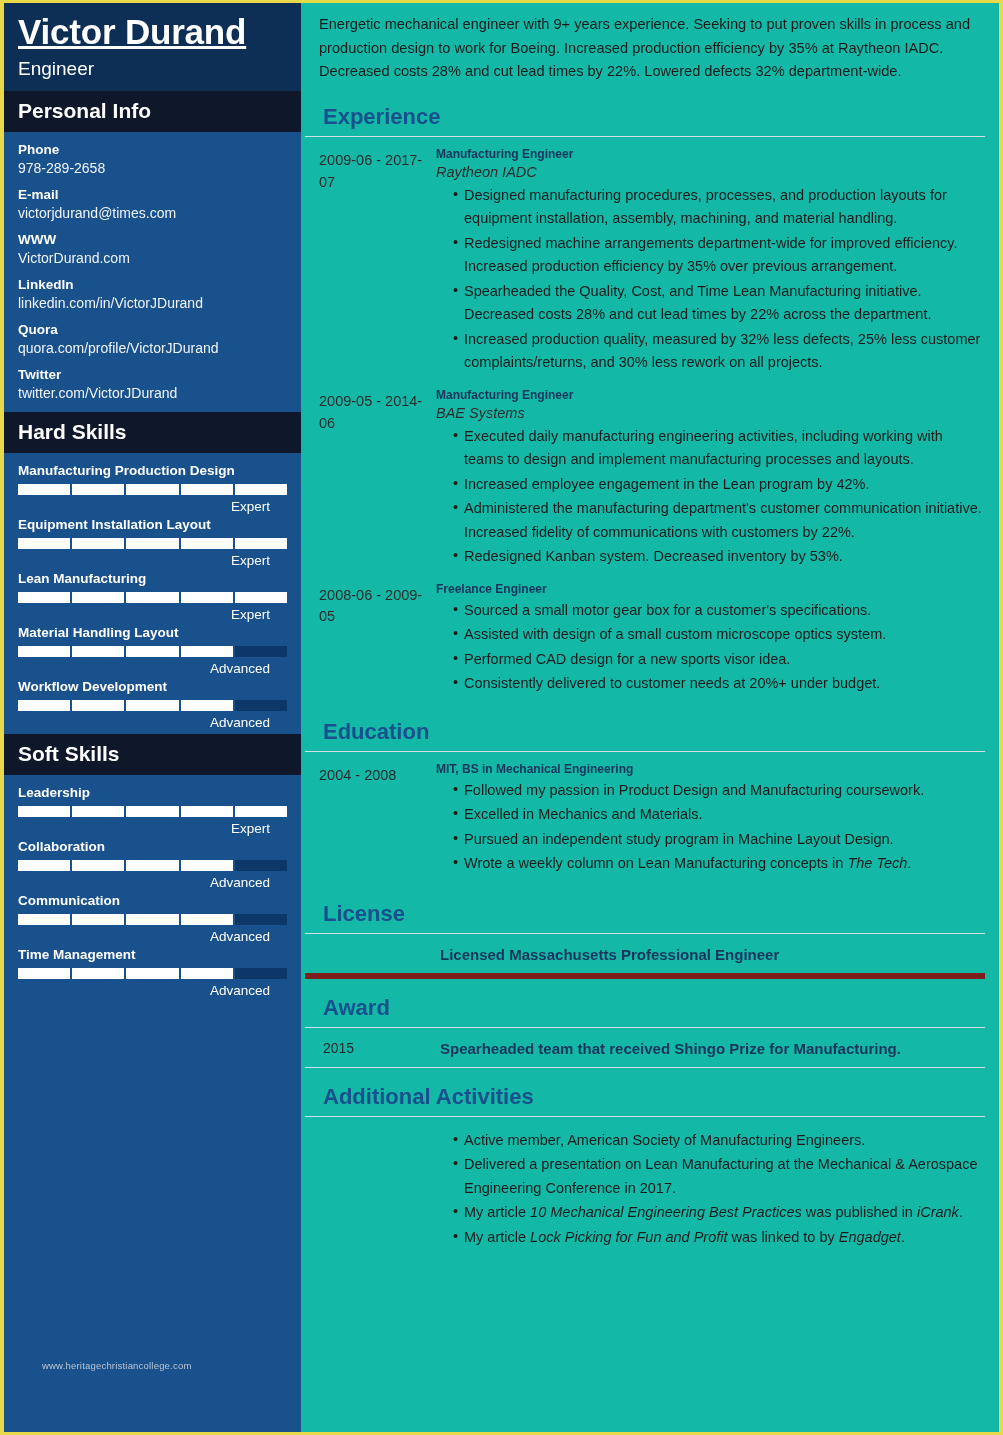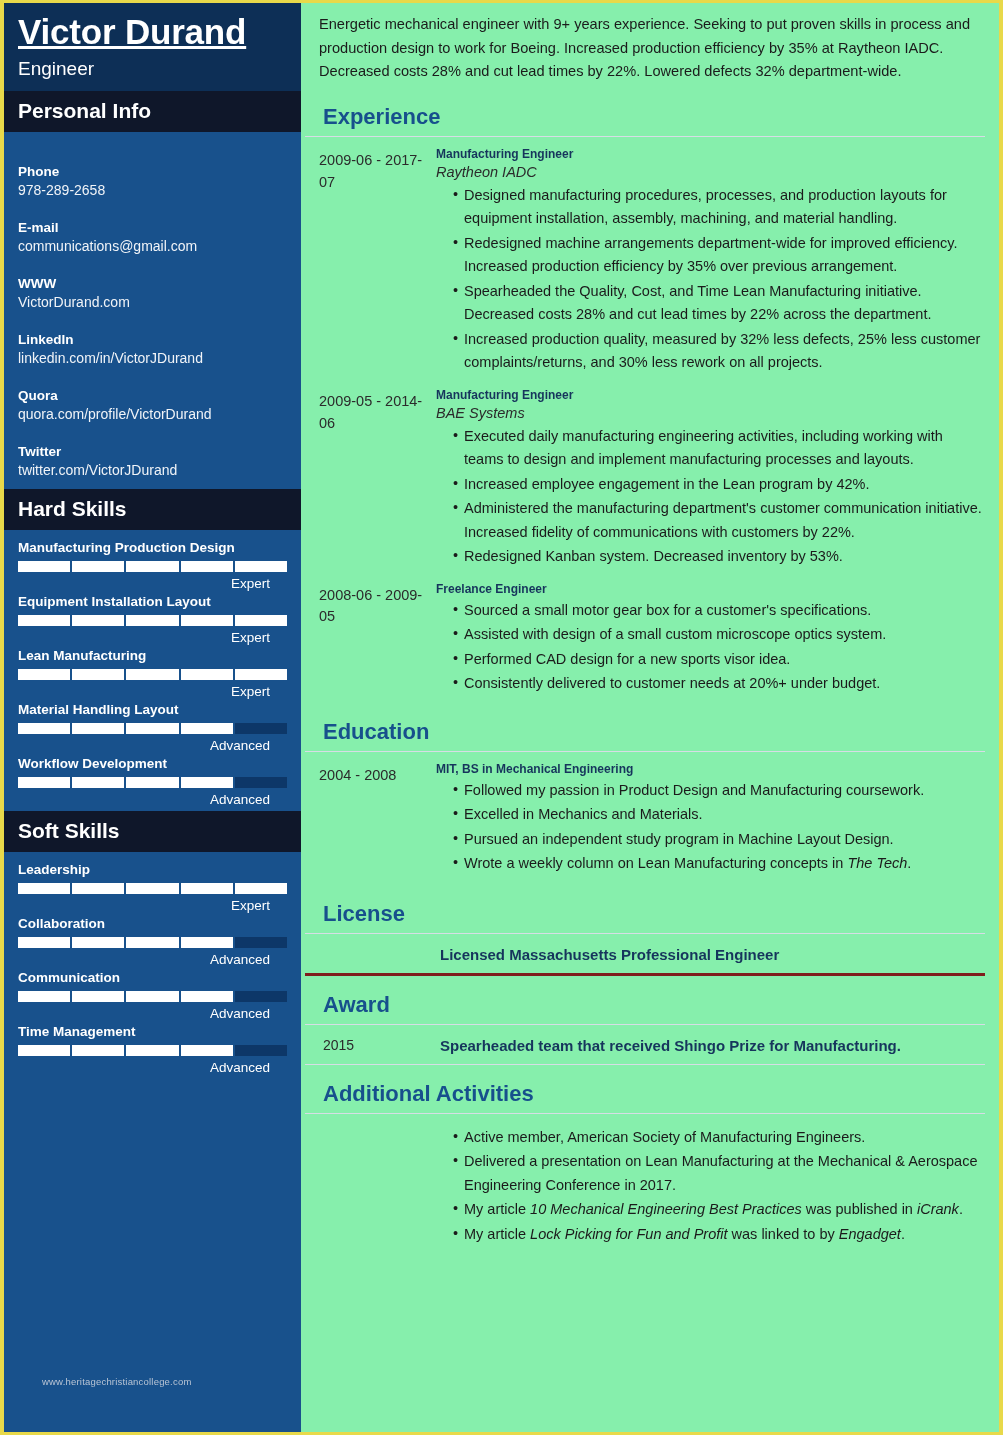--- a/index.html
+++ b/index.html
@@ -130,7 +130,7 @@
   .main {
     flex: 1;
     padding: 0;
-    background: #86efac;
+    background: #14b8a6;
     position: relative;
   }
   .summary {

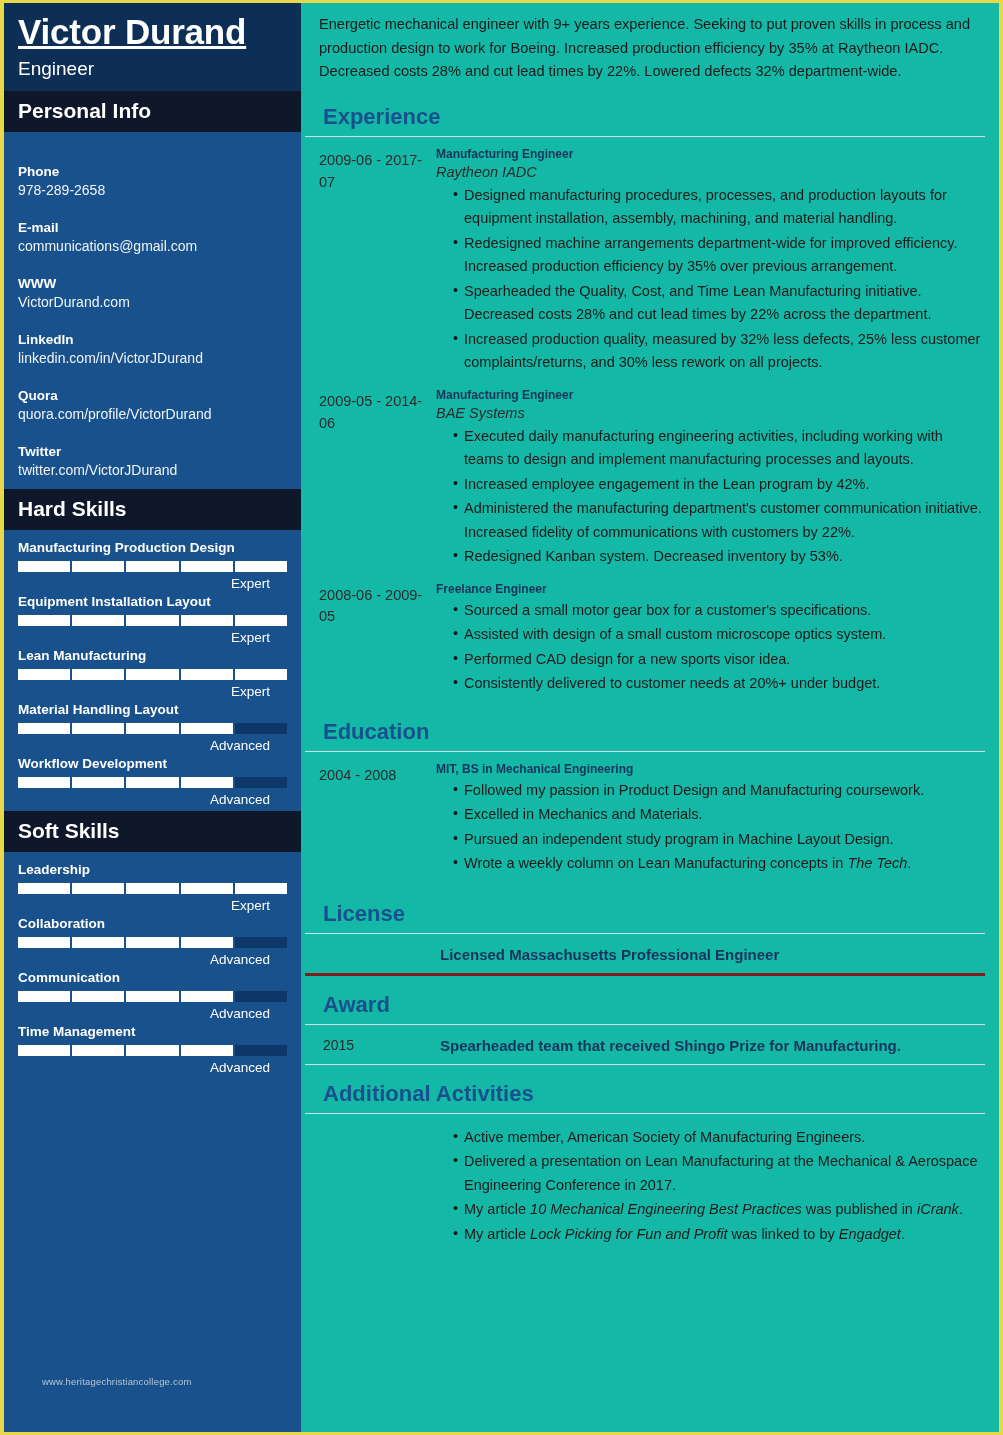--- a/index.html
+++ b/index.html
@@ -67,7 +67,6 @@
   }
   .contact-item {
     margin-bottom: 11px;
-    margin-top: 22px;
   }
   .contact-label {
     font-size: 13.5px;

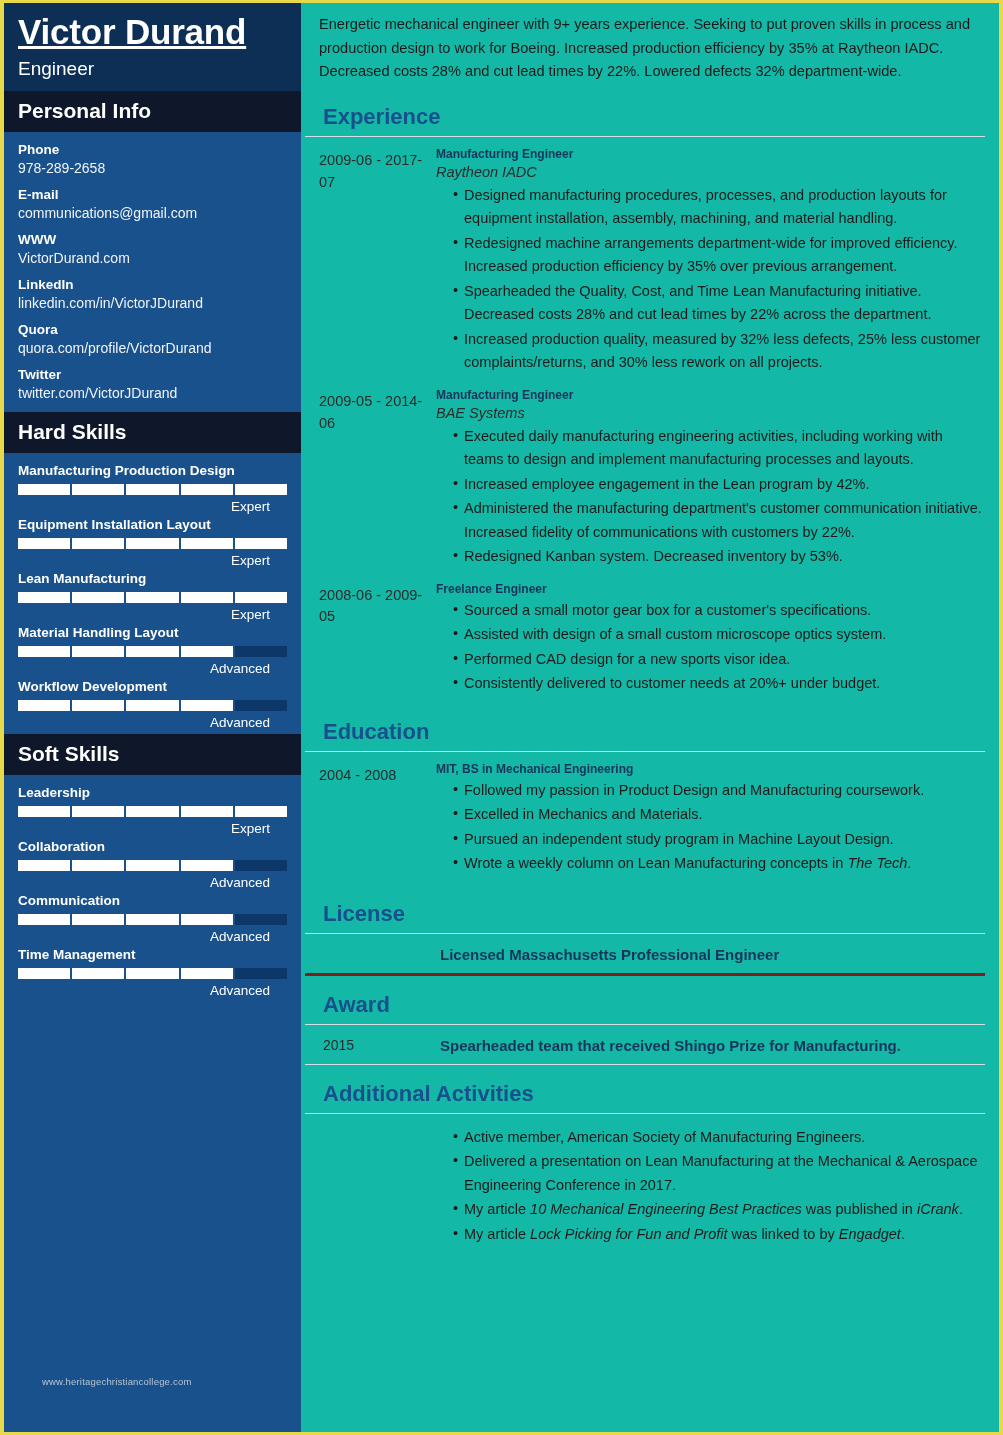--- a/index.html
+++ b/index.html
@@ -248,7 +248,7 @@
       </div>
       <div class="contact-item">
         <div class="contact-label">E-mail</div>
-        <div class="contact-value">communications@gmail.com</div>
+        <div class="contact-value">victorjdurand@times.com</div>
       </div>
       <div class="contact-item">
         <div class="contact-label">WWW</div>

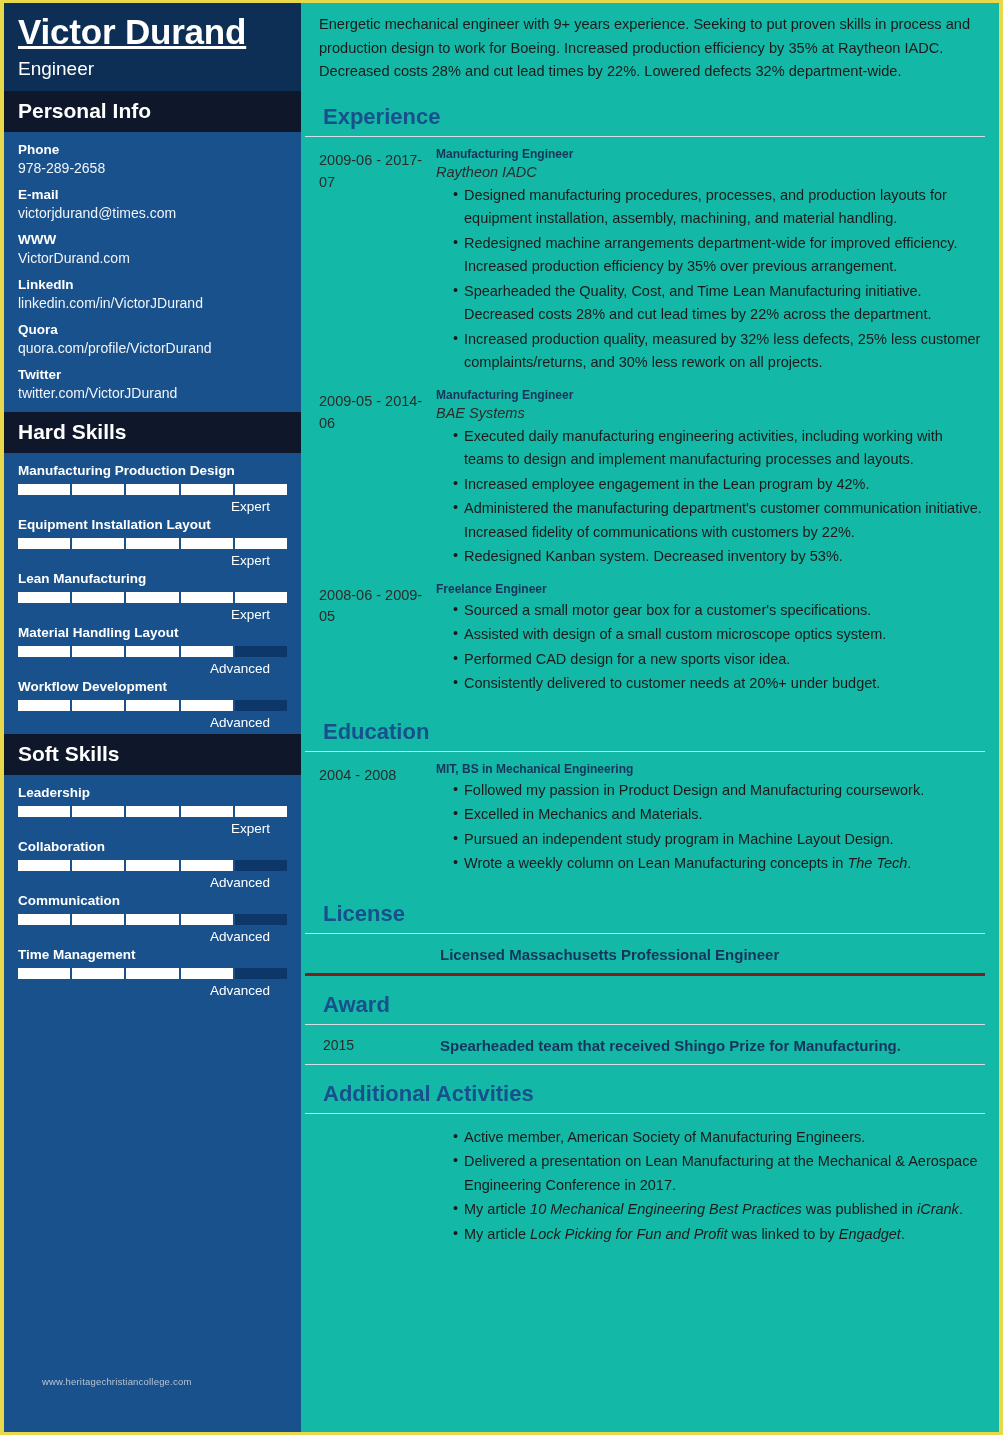--- a/index.html
+++ b/index.html
@@ -260,7 +260,7 @@
       </div>
       <div class="contact-item">
         <div class="contact-label">Quora</div>
-        <div class="contact-value">quora.com/profile/VictorDurand</div>
+        <div class="contact-value">quora.com/profile/VictorJDurand</div>
       </div>
       <div class="contact-item">
         <div class="contact-label">Twitter</div>

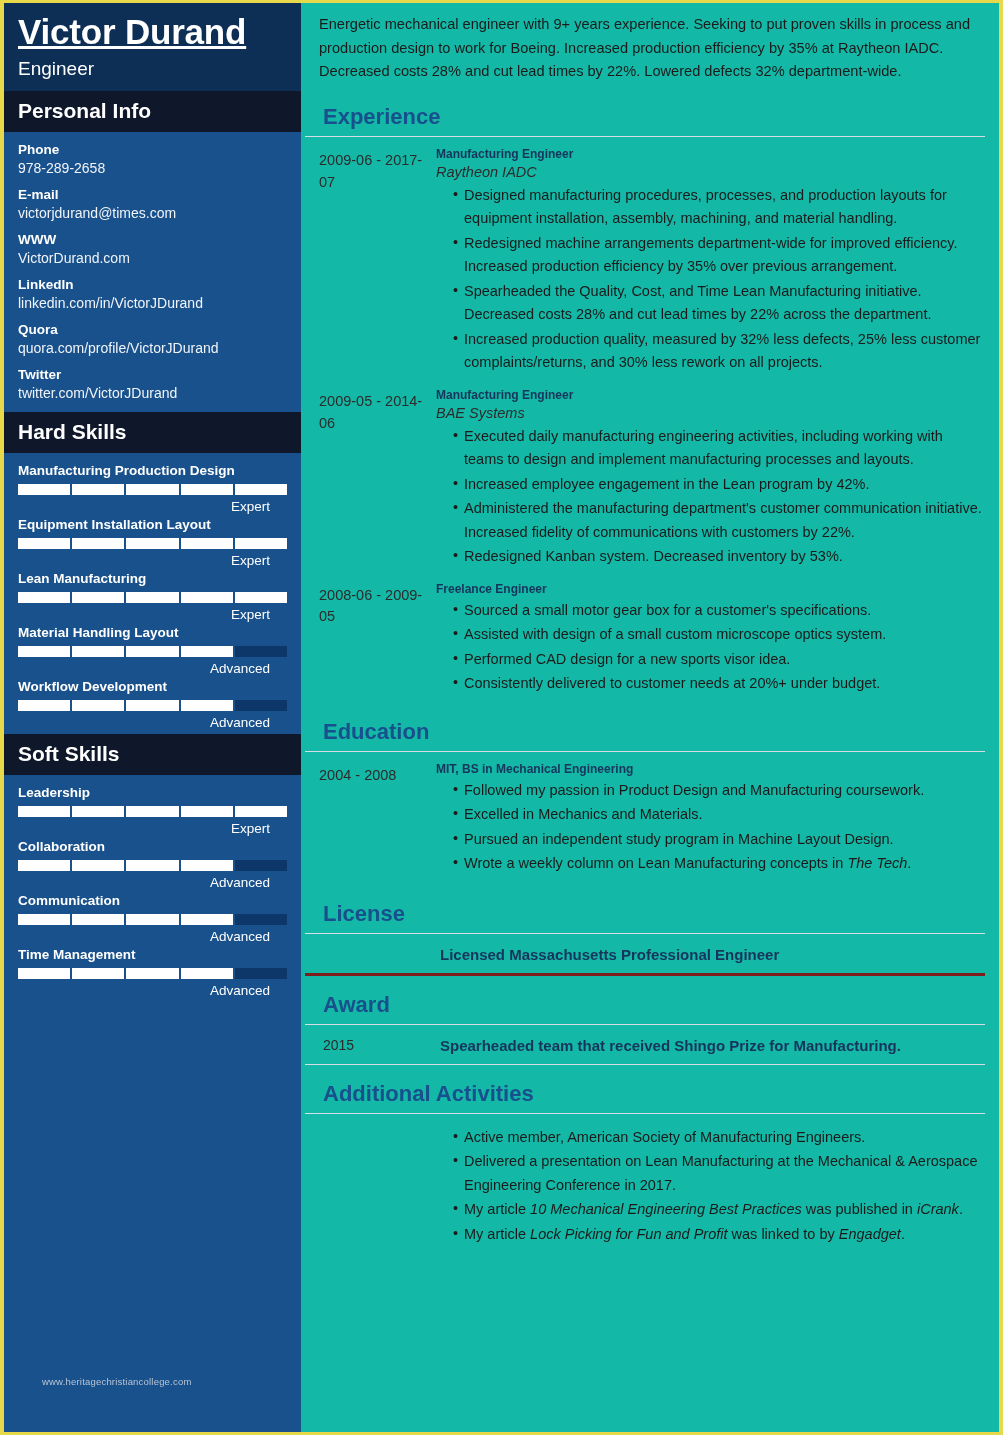--- a/index.html
+++ b/index.html
@@ -197,7 +197,7 @@
   .license-row {
     display: flex;
     padding: 12px 14px 10px 18px;
-    border-bottom: 3px solid #7f1d1d;
+    border-bottom: 6px solid #7f1d1d;
     margin: 0 14px 0 4px;
   }
   .license-row .entry-date { padding-top: 0; }

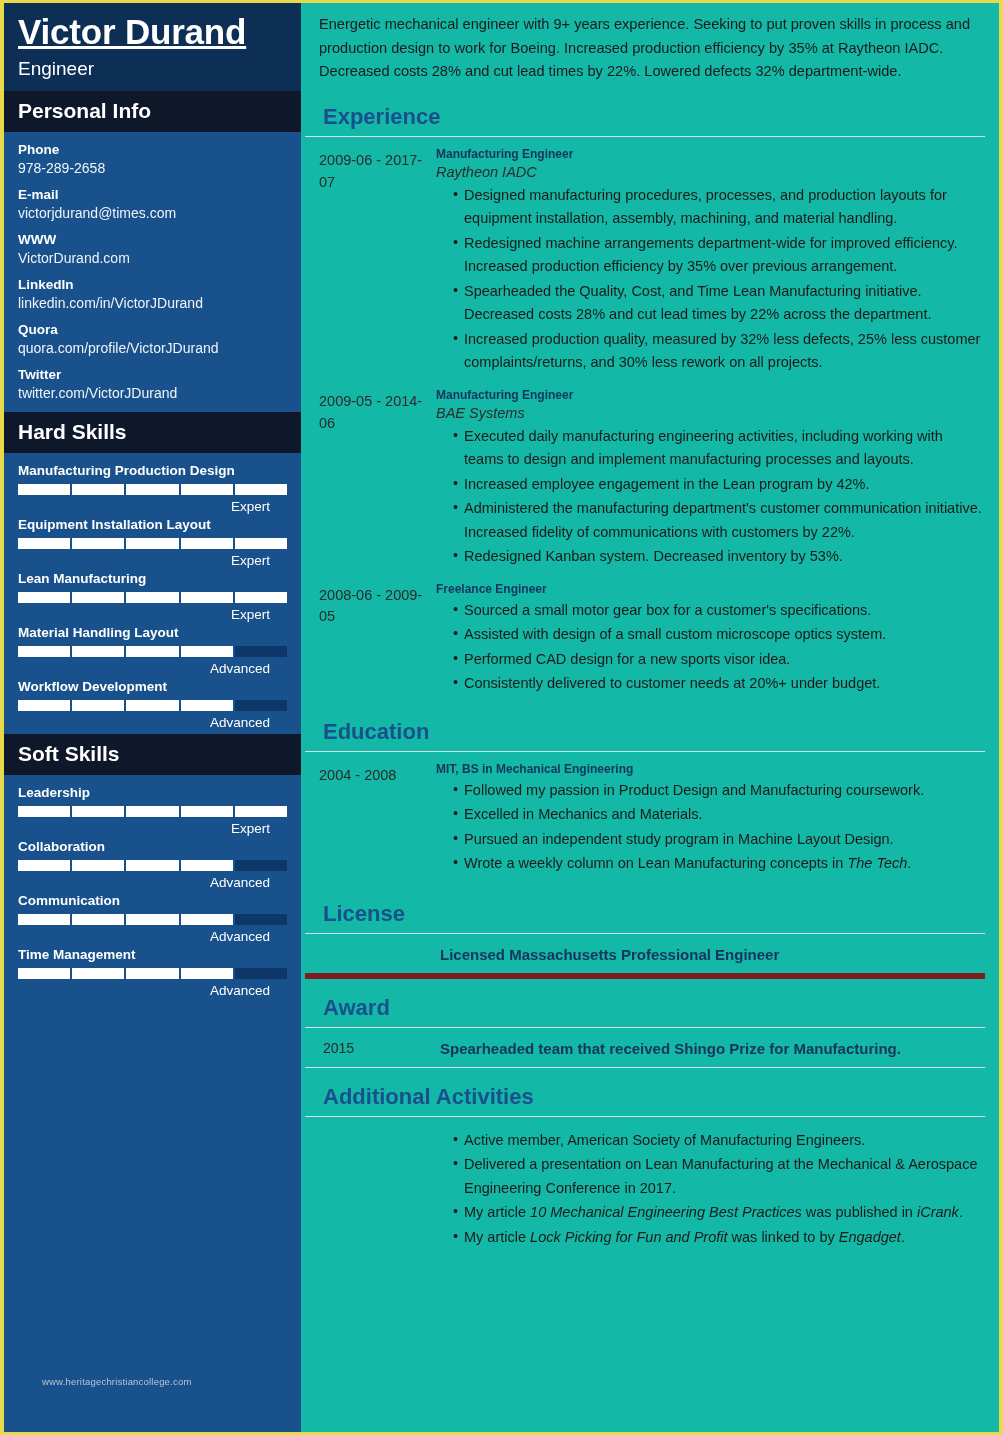--- a/index.html
+++ b/index.html
@@ -119,7 +119,7 @@
   }
   .watermark {
     position: absolute;
-    bottom: 45px;
+    bottom: 61px;
     left: 38px;
     font-size: 9.5px;
     color: #b8c4d4;

